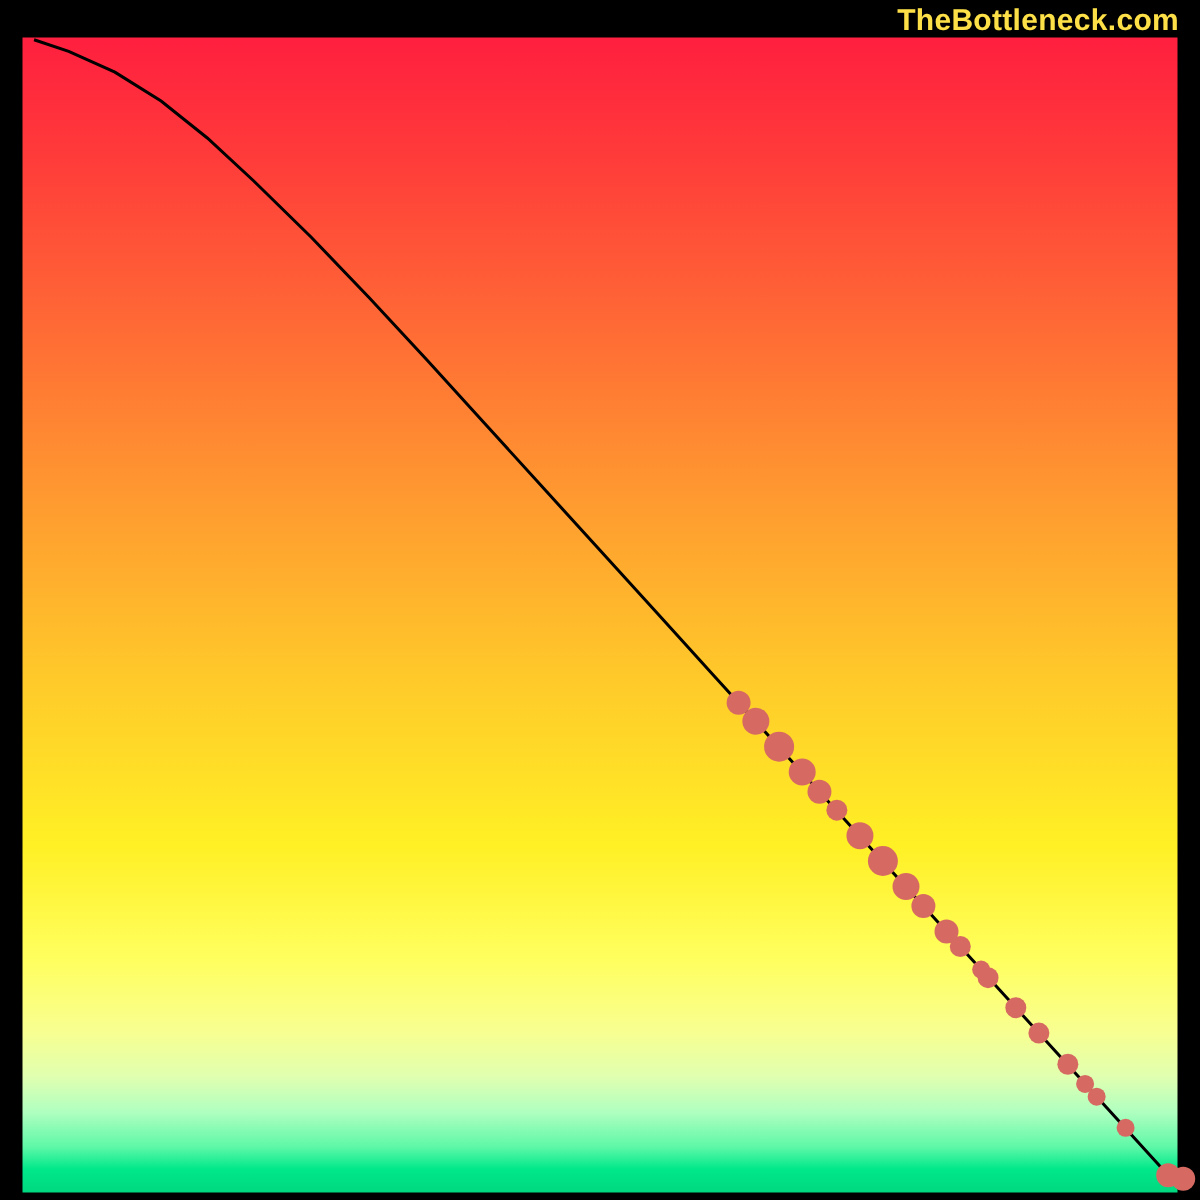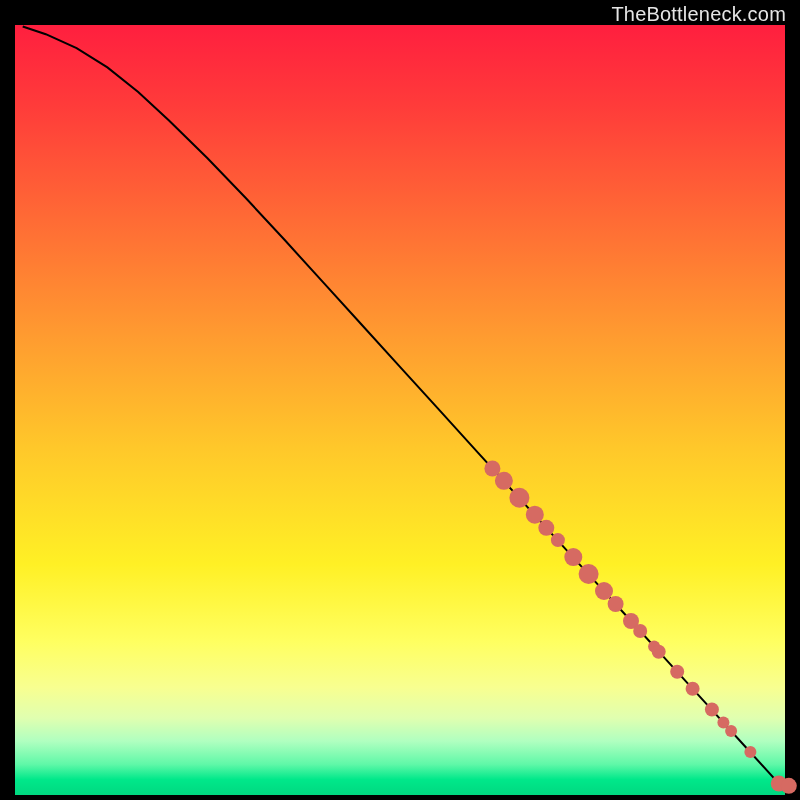--- a/index.html
+++ b/index.html
@@ -36,9 +36,9 @@
     position: absolute;
     top: 3px;
     right: 14px;
-    color: #e5e5e5;
+    color: #fde047;
     font-size: 20px;
-    font-weight: 400;
+    font-weight: 700;
     letter-spacing: 0.2px;
     user-select: none;
   }

